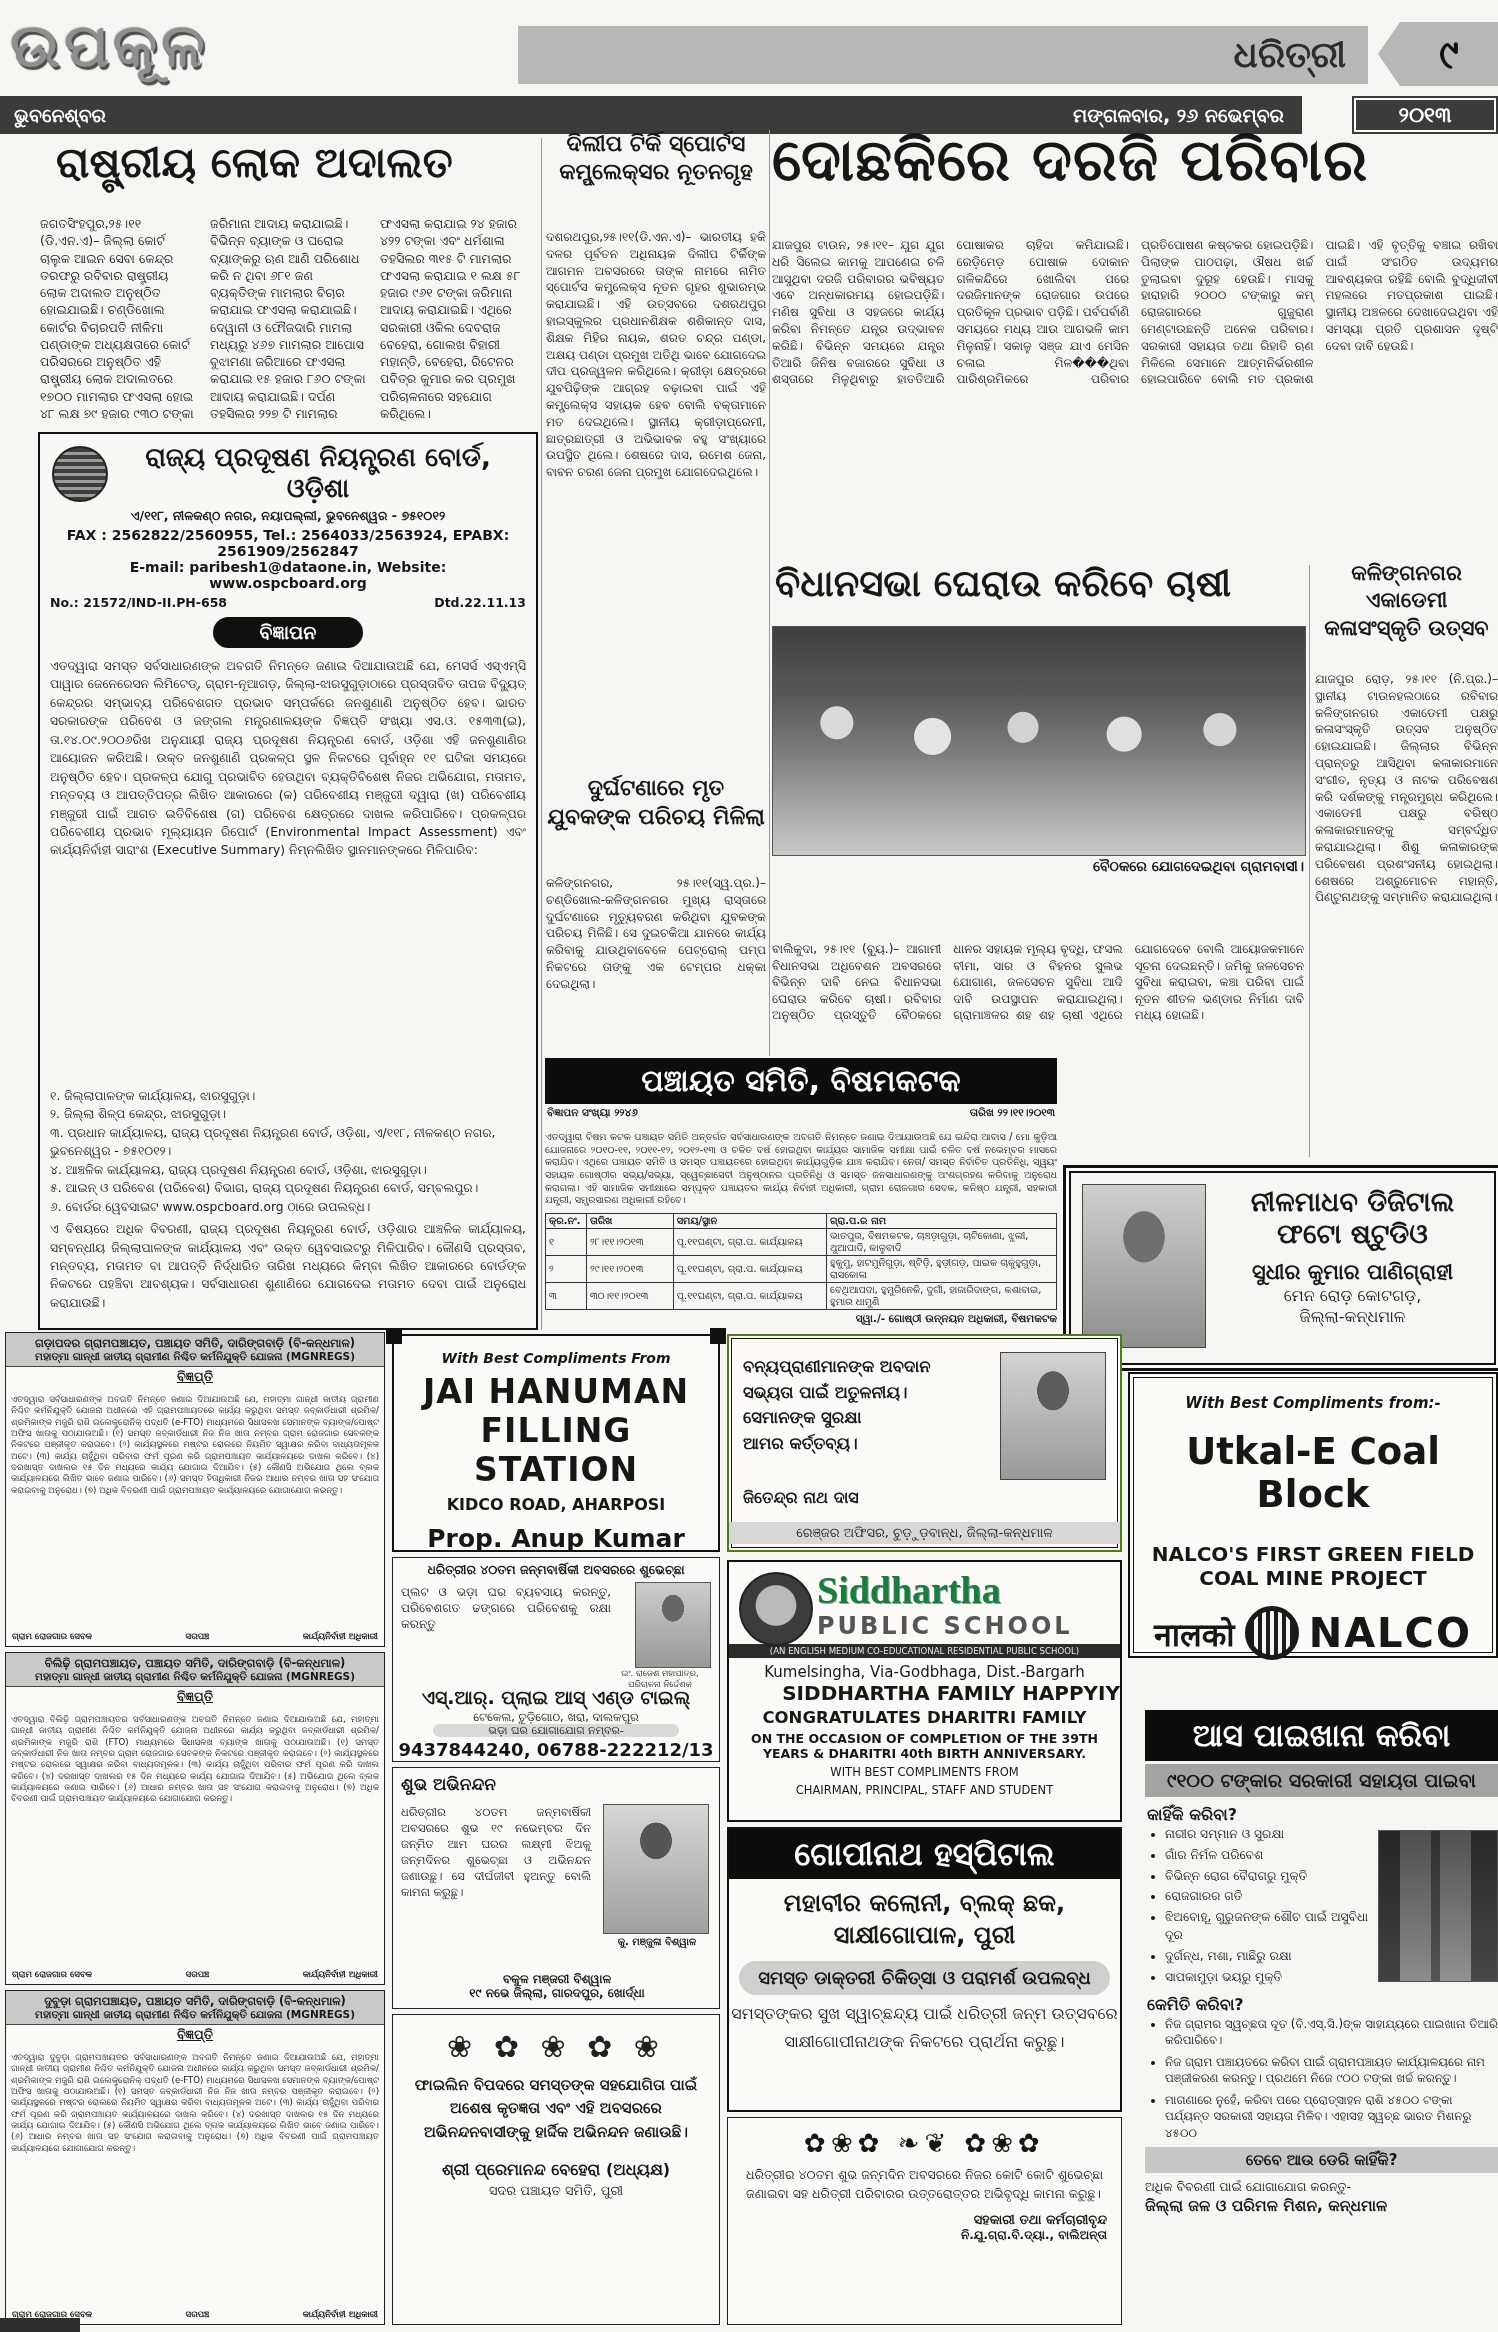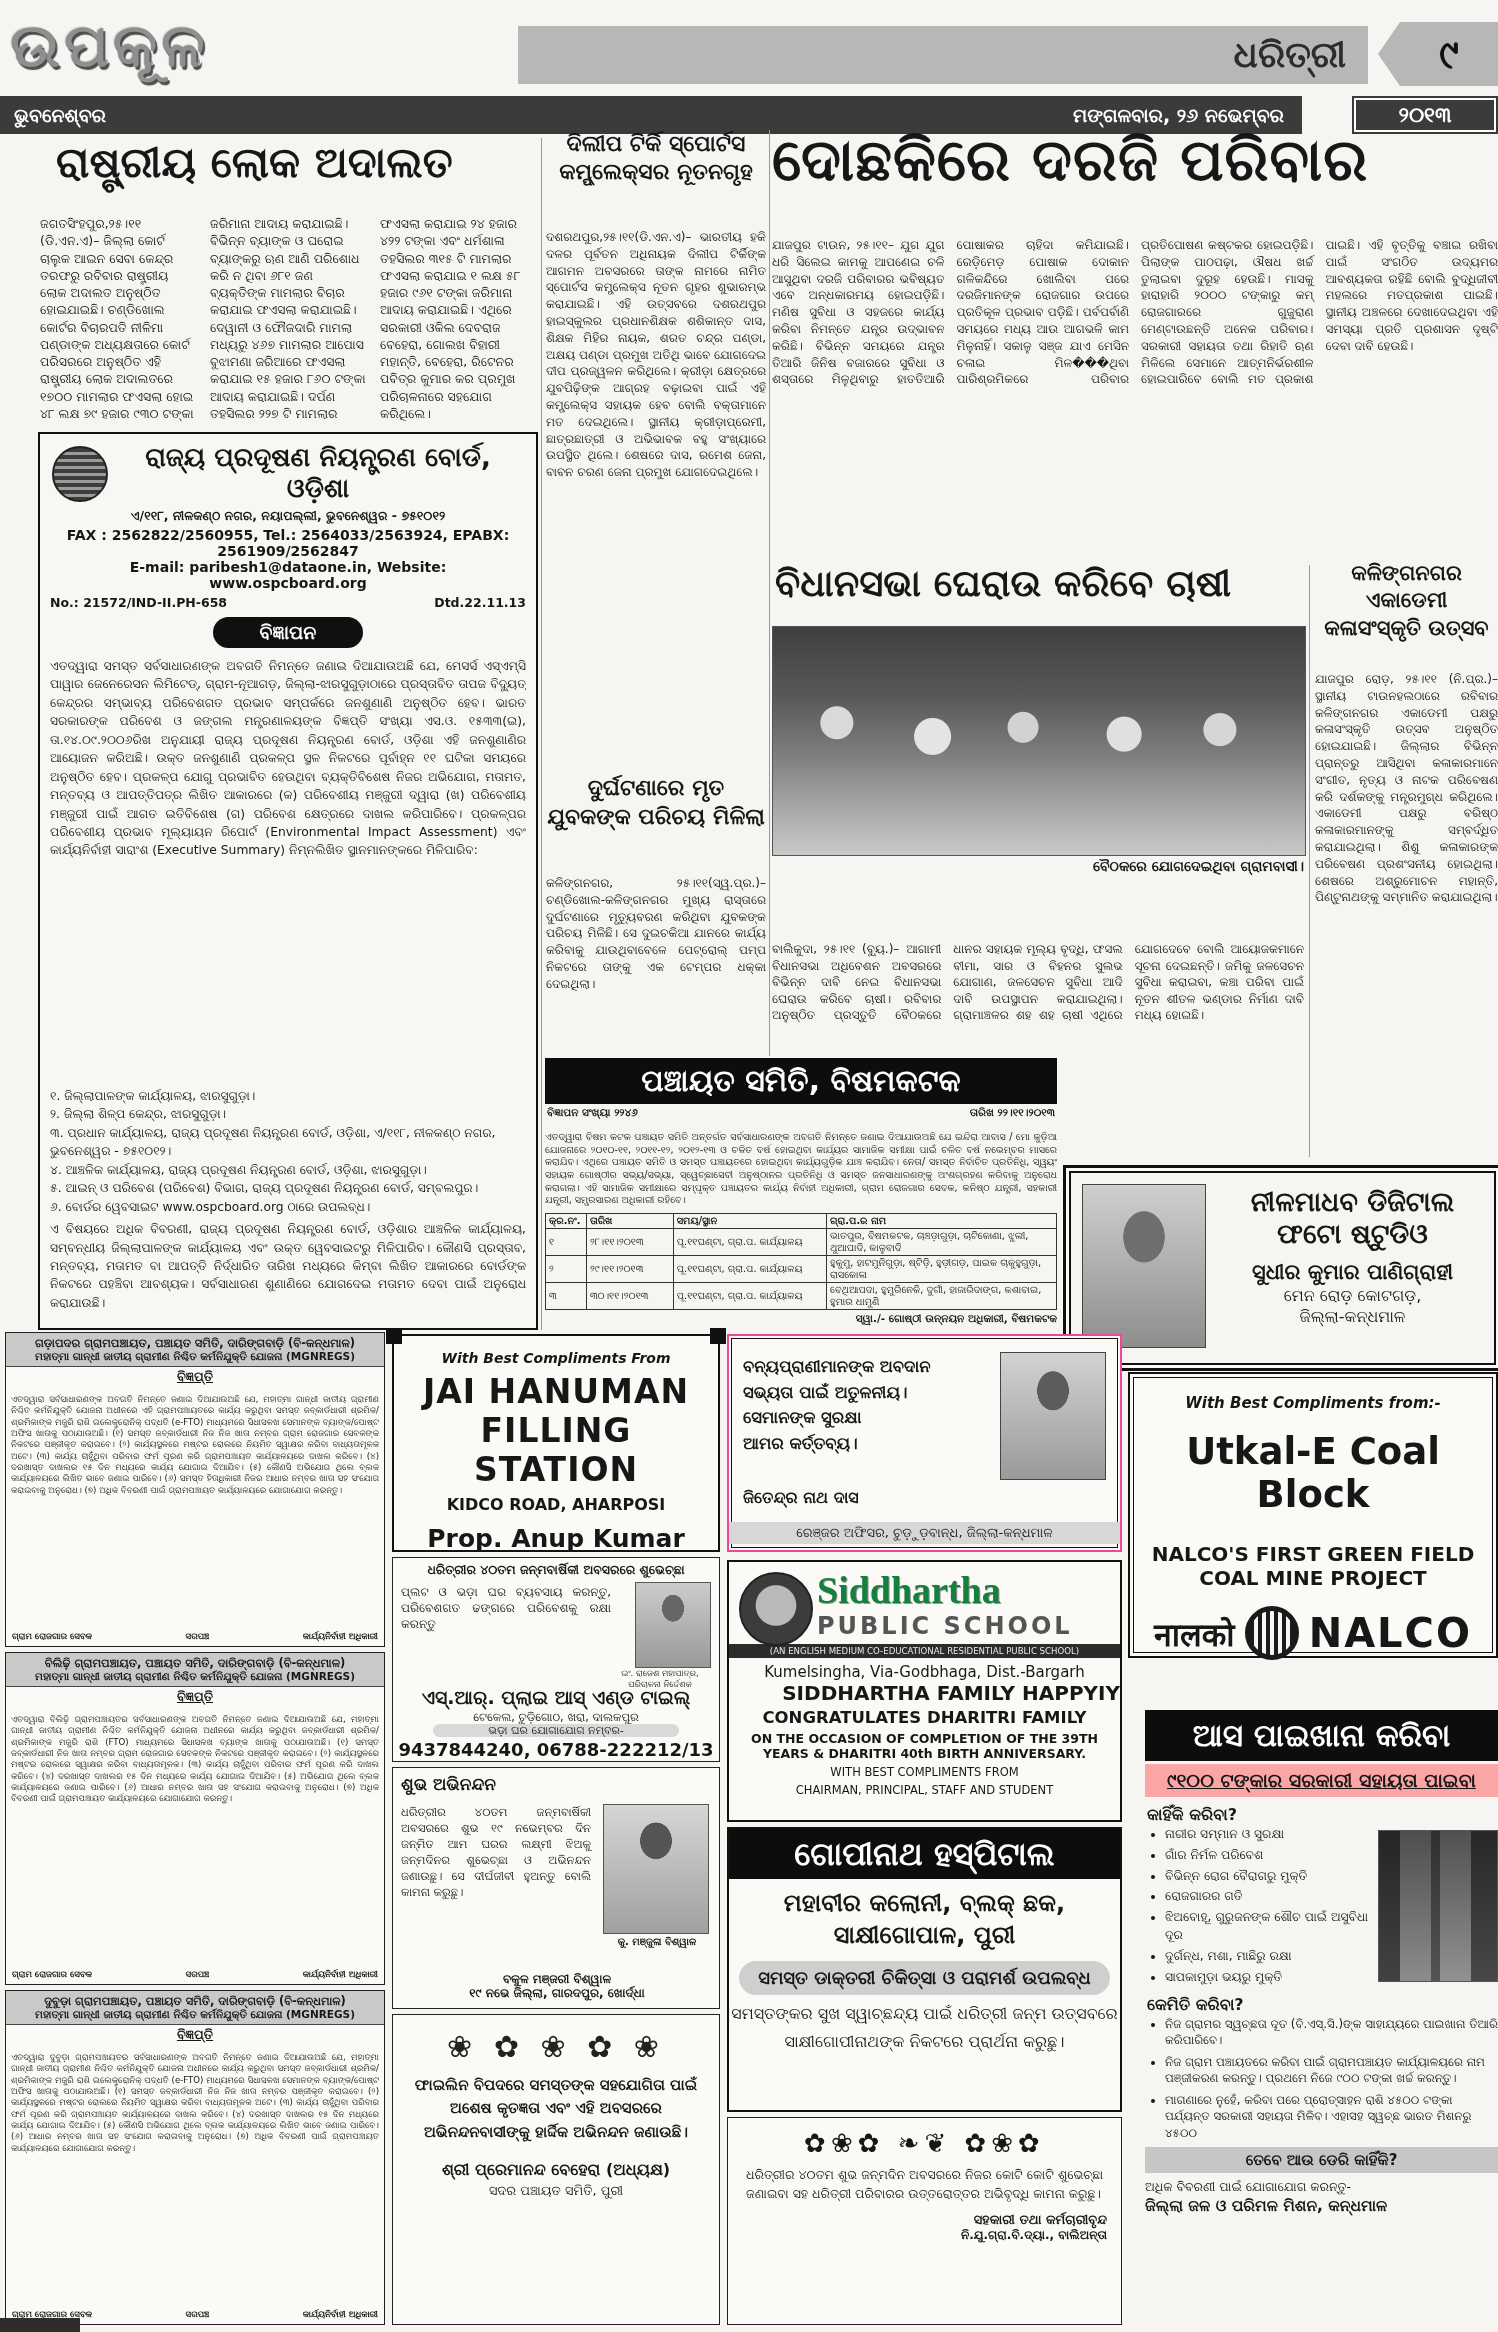--- a/index.html
+++ b/index.html
@@ -122,7 +122,7 @@
   .th-body{margin:10px 16px;font-size:15px;line-height:1.55;font-weight:bold;}
   .th-name{font-size:16px;font-weight:bold;margin-top:16px;}
   .th-addr{font-size:13px;margin-top:4px;}
-  #wild-ad{left:727px;top:1334px;width:395px;height:218px;border:2px solid #ec4899;box-shadow:inset 0 0 0 2px #fbfaf7,inset 0 0 0 3px #111;}
+  #wild-ad{left:727px;top:1334px;width:395px;height:218px;border:2px solid #4d7c0f;box-shadow:inset 0 0 0 2px #fbfaf7,inset 0 0 0 3px #111;}
   .wl-lines{position:absolute;left:14px;top:18px;width:230px;font-size:16.5px;font-weight:bold;line-height:1.55;}
   .wl-photo{position:absolute;right:14px;top:16px;width:104px;height:126px;border:1px solid #444;
       background:radial-gradient(ellipse 26px 32px at 50% 30%, #5c5c5c 0 60%, transparent 62%),linear-gradient(180deg,#d2d2d2,#9a9a9a);}

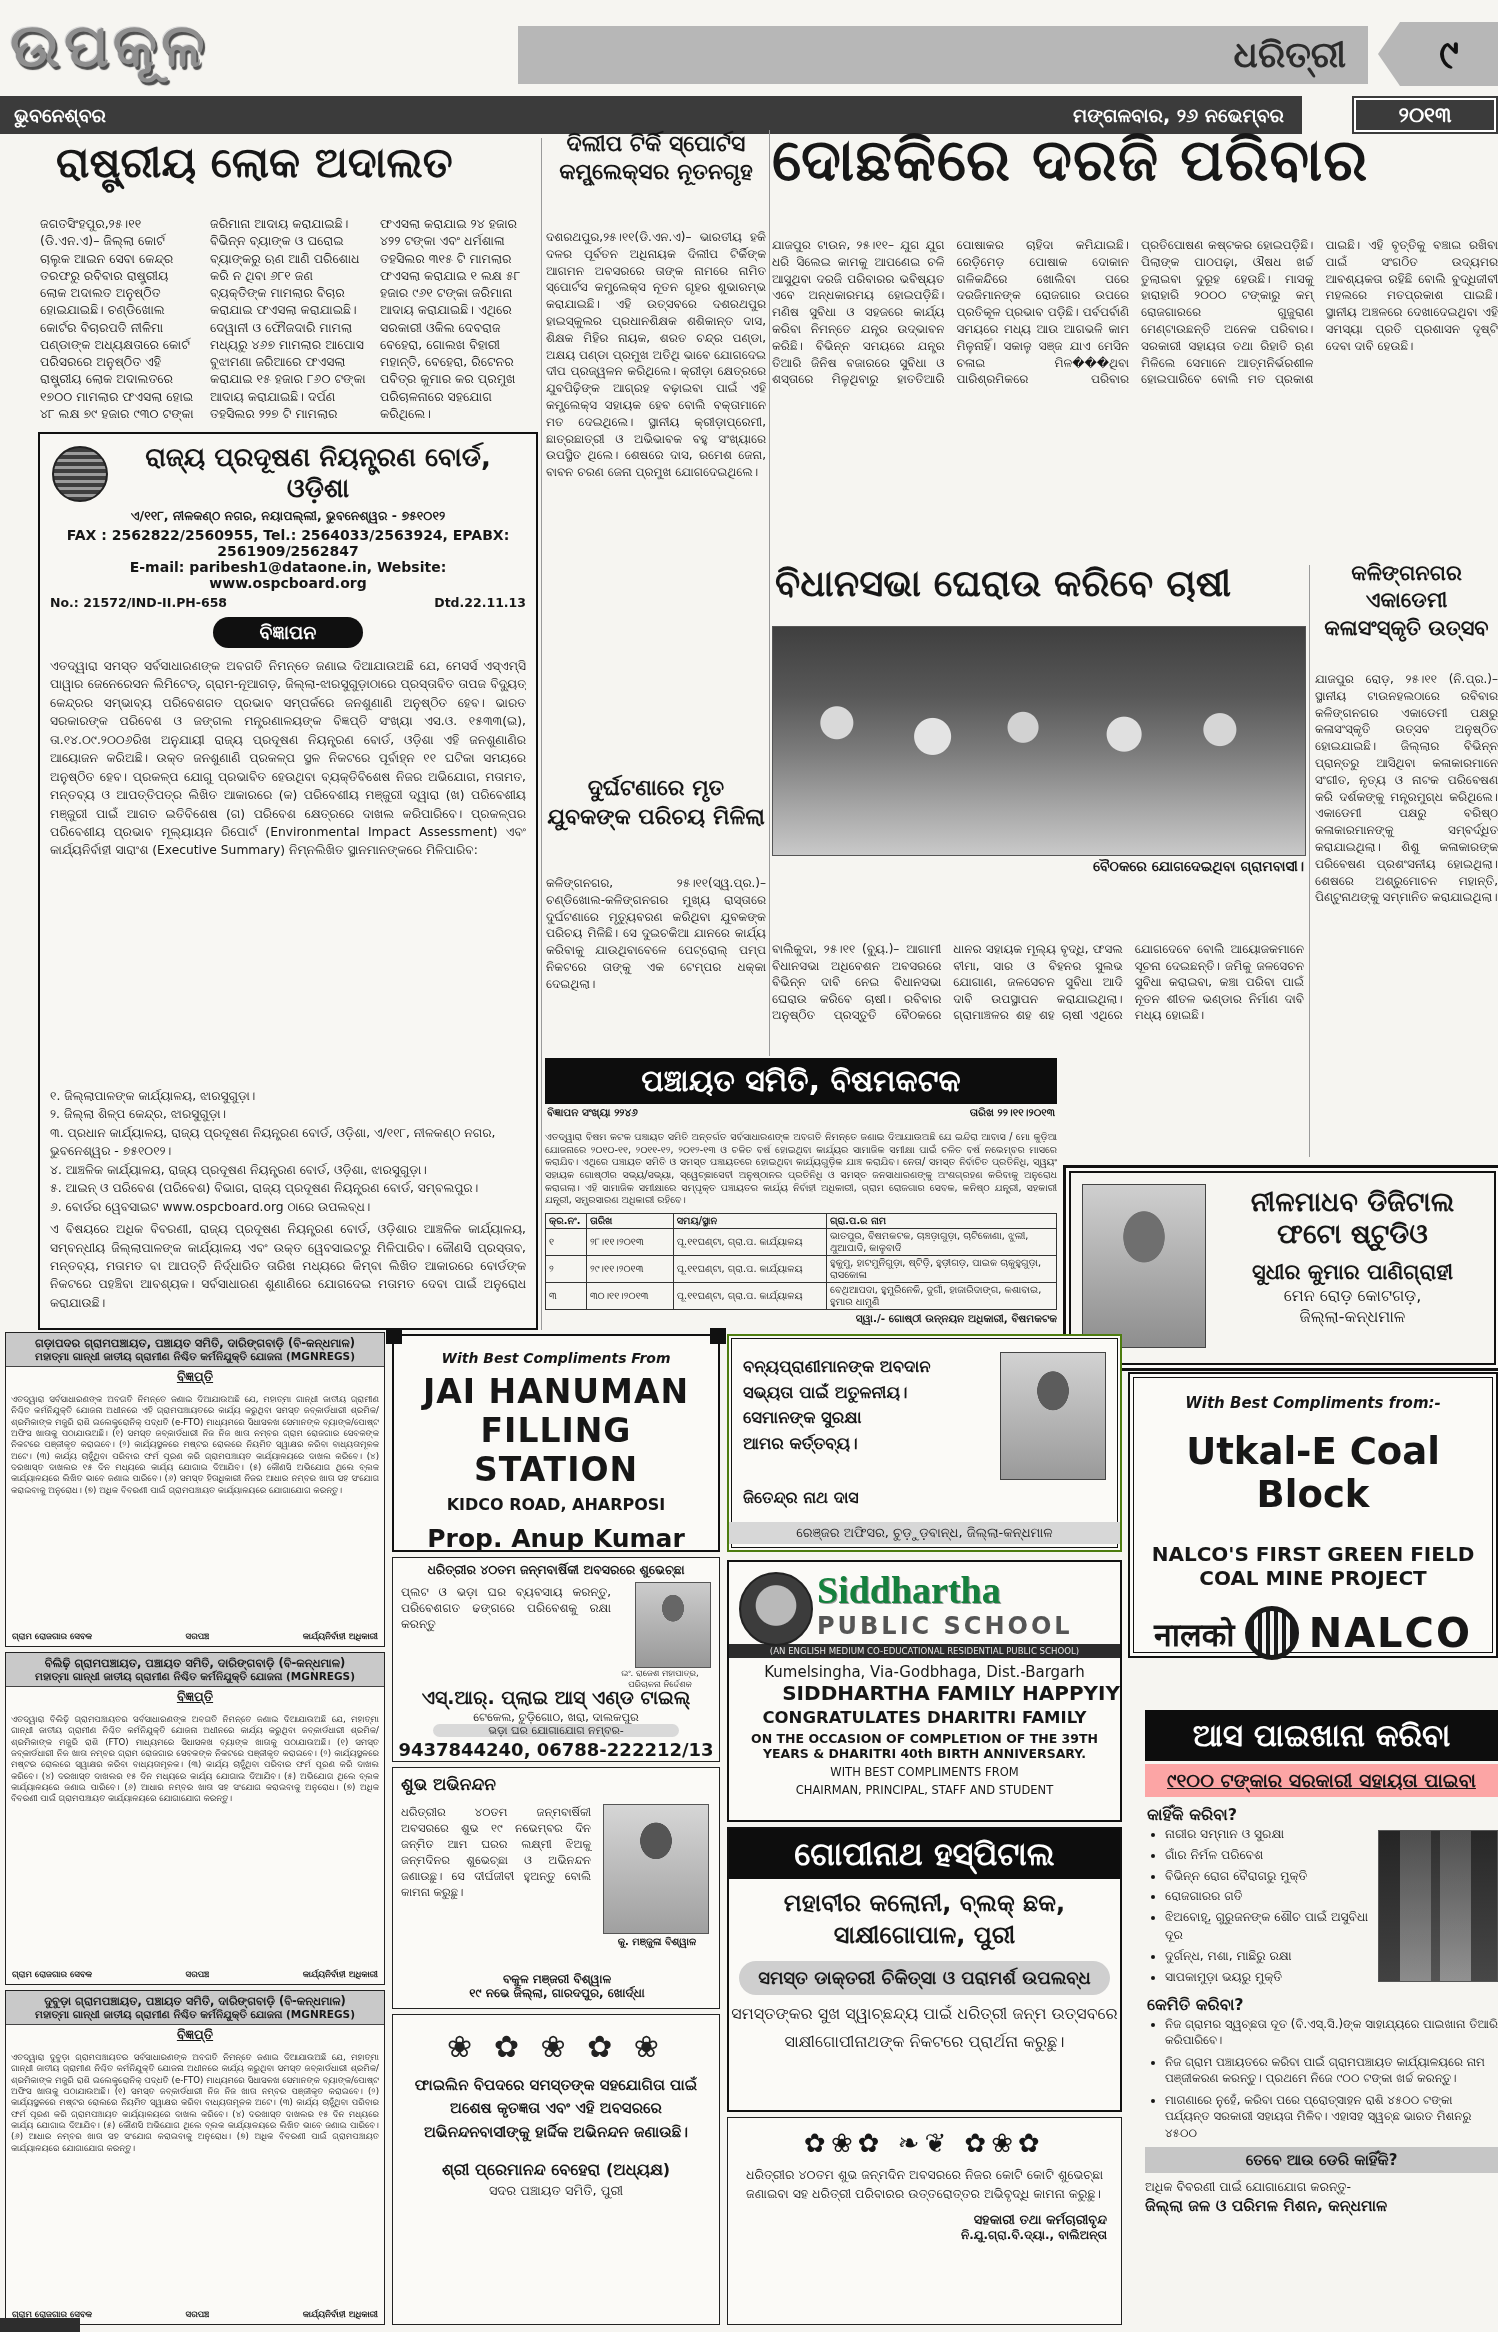--- a/index.html
+++ b/index.html
@@ -163,7 +163,7 @@
   
   #toi{left:1145px;top:1710px;width:353px;height:615px;}
   .toi-banner{background:#0d0d0d;color:#fff;font-size:31px;font-weight:bold;text-align:center;padding:7px 0;}
-  .toi-sub{background:#fca5a5;font-size:19px;font-weight:bold;text-align:center;padding:5px 0;margin-top:3px;text-decoration:underline;}
+  .toi-sub{background:#a3a3a3;font-size:19px;font-weight:bold;text-align:center;padding:5px 0;margin-top:3px;}
   .toi-why{font-size:16px;font-weight:bold;margin:8px 0 2px 2px;}
   .toi-img{float:right;width:118px;height:150px;margin:4px 0 4px 6px;border:1px solid #555;
       background:linear-gradient(90deg,#6e6e6e 0 18%, #e9e9e9 18% 44%, #8c8c8c 44% 52%, #f2f2f2 52% 78%, #777 78% 100%),

